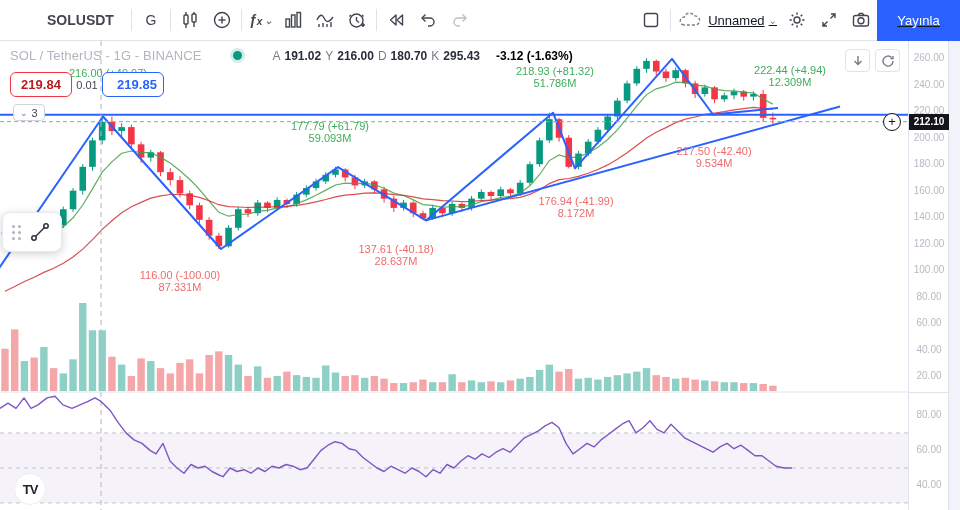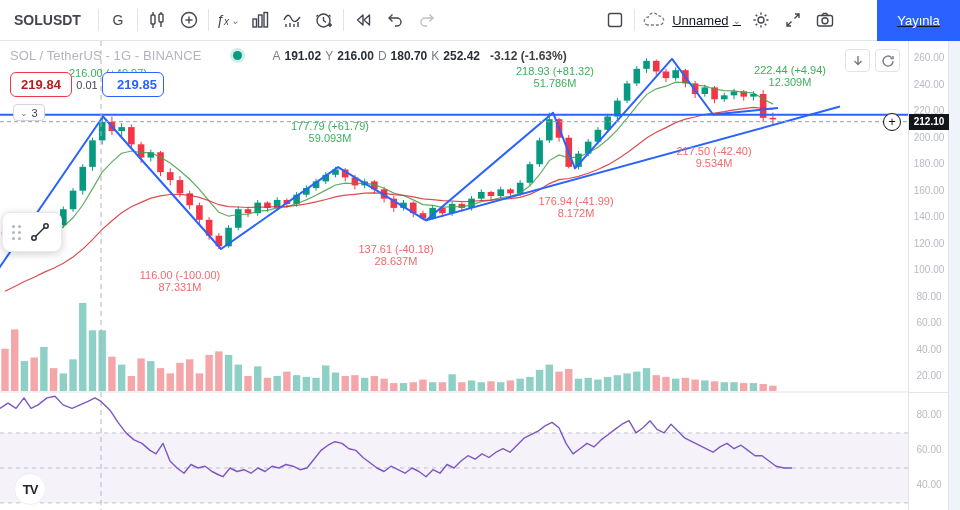--- a/index.html
+++ b/index.html
@@ -11,7 +11,7 @@
   .tb-right { margin-left:auto;text-decoration:underline; }
   .tbtn { display:flex; align-items:center; justify-content:center; min-width:32px; height:32px;
           border-radius:4px; cursor:pointer; color:#434651; font-size:14px; padding:0 4px; }
-  .tb-sym { font-weight:bold; font-size:14px; padding:0 14px; }
+  .tb-sym { font-weight:bold; font-size:14px; padding:0 14px;margin-left:33px; }
   .tb-div { width:1px; height:22px; background:#e0e3eb; margin:0 3px; }
   .tb-label { font-size:13px; color:#131722; margin:0 2px; }
   .chev { font-size:10px; color:#787b86; margin-left:2px; }

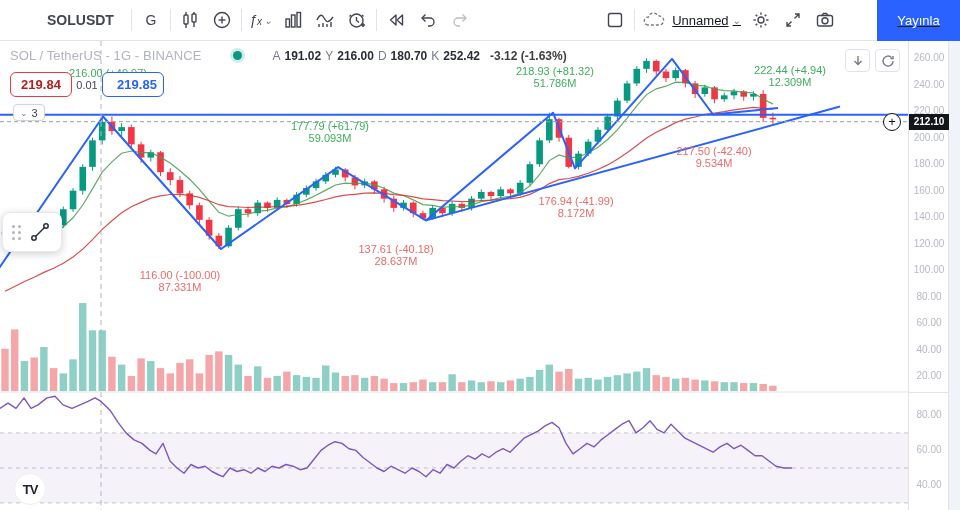--- a/index.html
+++ b/index.html
@@ -87,7 +87,7 @@
       </svg>
     </div>
     <div class="tb-div"></div>
-    <div class="tbtn" style="font-style:italic;font-weight:normal;">
+    <div class="tbtn" style="font-style:italic;font-weight:bold;">
       <span>ƒ<span style="font-size:10px;">x</span></span>
       <span class="chev">⌄</span>
     </div>

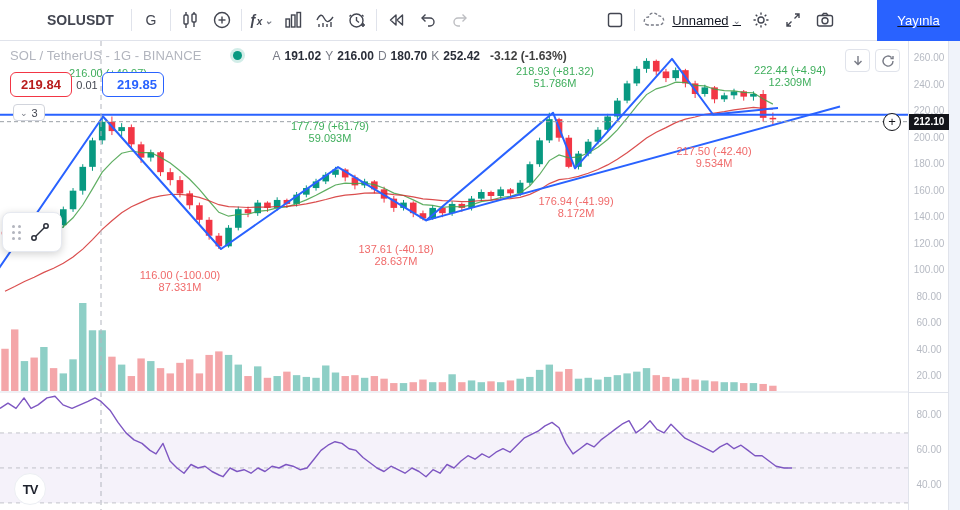--- a/index.html
+++ b/index.html
@@ -16,7 +16,7 @@
   .tb-label { font-size:13px; color:#131722; margin:0 2px; }
   .chev { font-size:10px; color:#787b86; margin-left:2px; }
   .publish { width:83px; height:41px; background:#2962ff; color:#fff; font-size:13px;
-             display:flex; align-items:center; justify-content:center; cursor:pointer;margin-left:36px; }
+             display:flex; align-items:center; justify-content:center; cursor:pointer; }
   .chart-wrap { position:absolute; left:0; top:41px; width:908px; height:469px; }
   #chart-svg { position:absolute; left:0; top:0; }
   .legend-row { position:absolute; left:10px; top:7px; display:flex; align-items:center; z-index:5;gap:20px; }

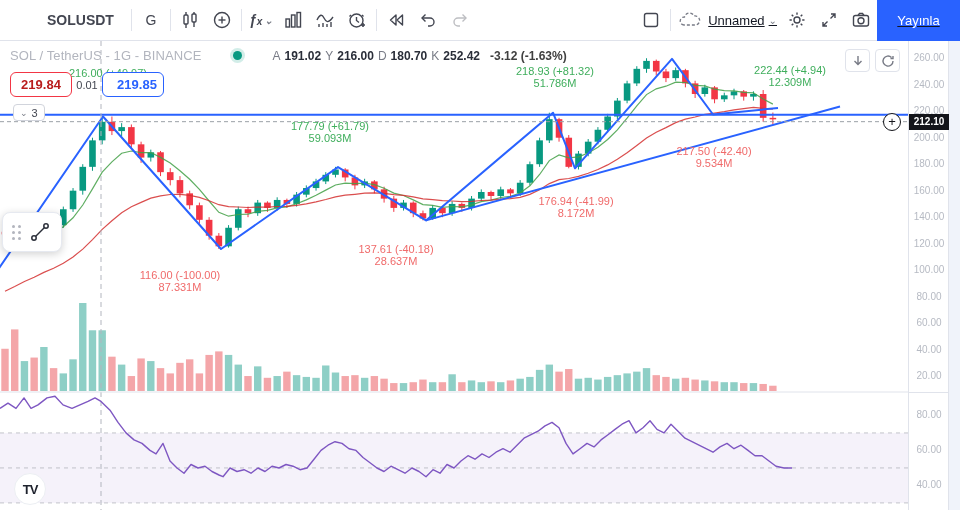--- a/index.html
+++ b/index.html
@@ -455,7 +455,7 @@
       <span class="k">D</span>
         <span class="v">180.70</span>
       <span class="k">K</span>
-        <span class="v">252.42</span>
+        <span class="v">295.43</span>
       <span class="chg">-3.12 (-1.63%)</span>
     </span>
   </div>

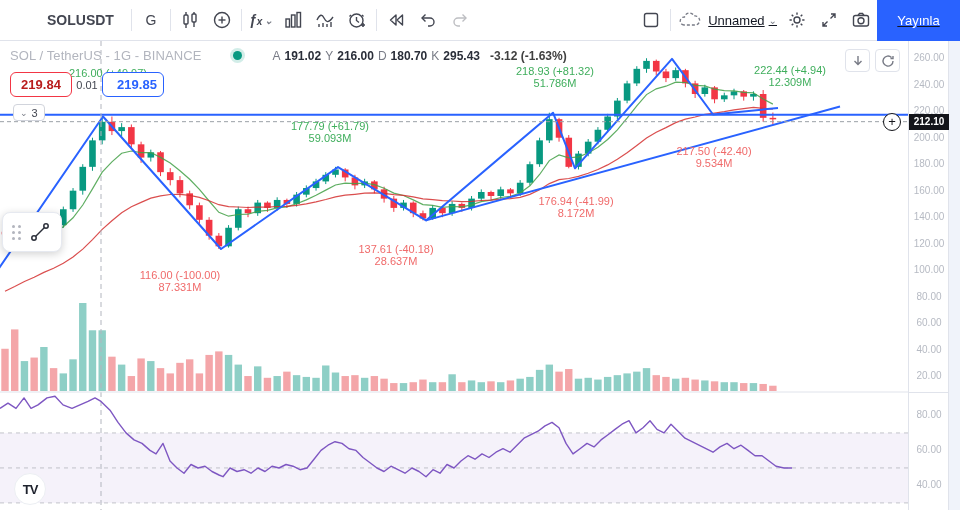--- a/index.html
+++ b/index.html
@@ -25,7 +25,7 @@
              box-shadow:0 0 0 3px rgba(8,153,129,.18); }
   .ohlc { font-size:12px; display:flex; gap:4px; align-items:center; }
   .ohlc .k { color:#787b86; } .ohlc .v { color:#2a2e39; font-weight:bold;text-align:center; }
-  .ohlc .chg { color:#404040; font-weight:bold; margin-left:6px; }
+  .ohlc .chg { color:#000000; font-weight:bold; margin-left:12px; }
   .quote-row { position:absolute; left:10px; top:31px; display:flex; align-items:center; z-index:6; }
   .qbtn { width:62px; height:25px; border-radius:6px; background:#fff; font-size:13px; font-weight:bold;
           display:flex; align-items:center; justify-content:center; cursor:pointer; }

